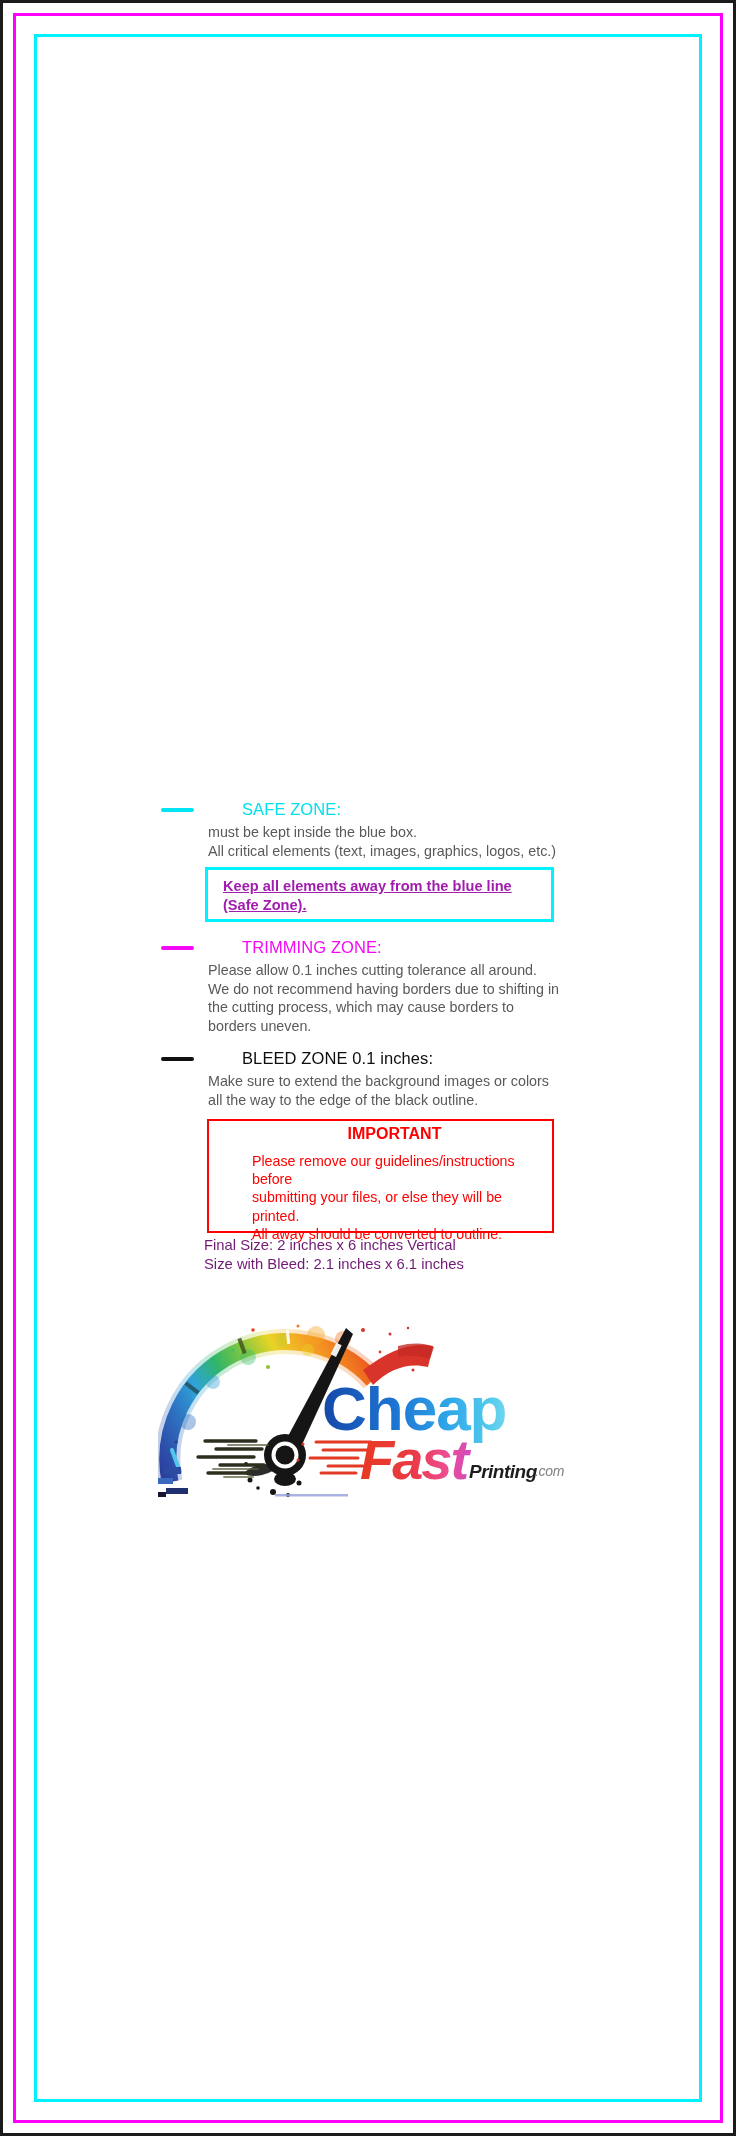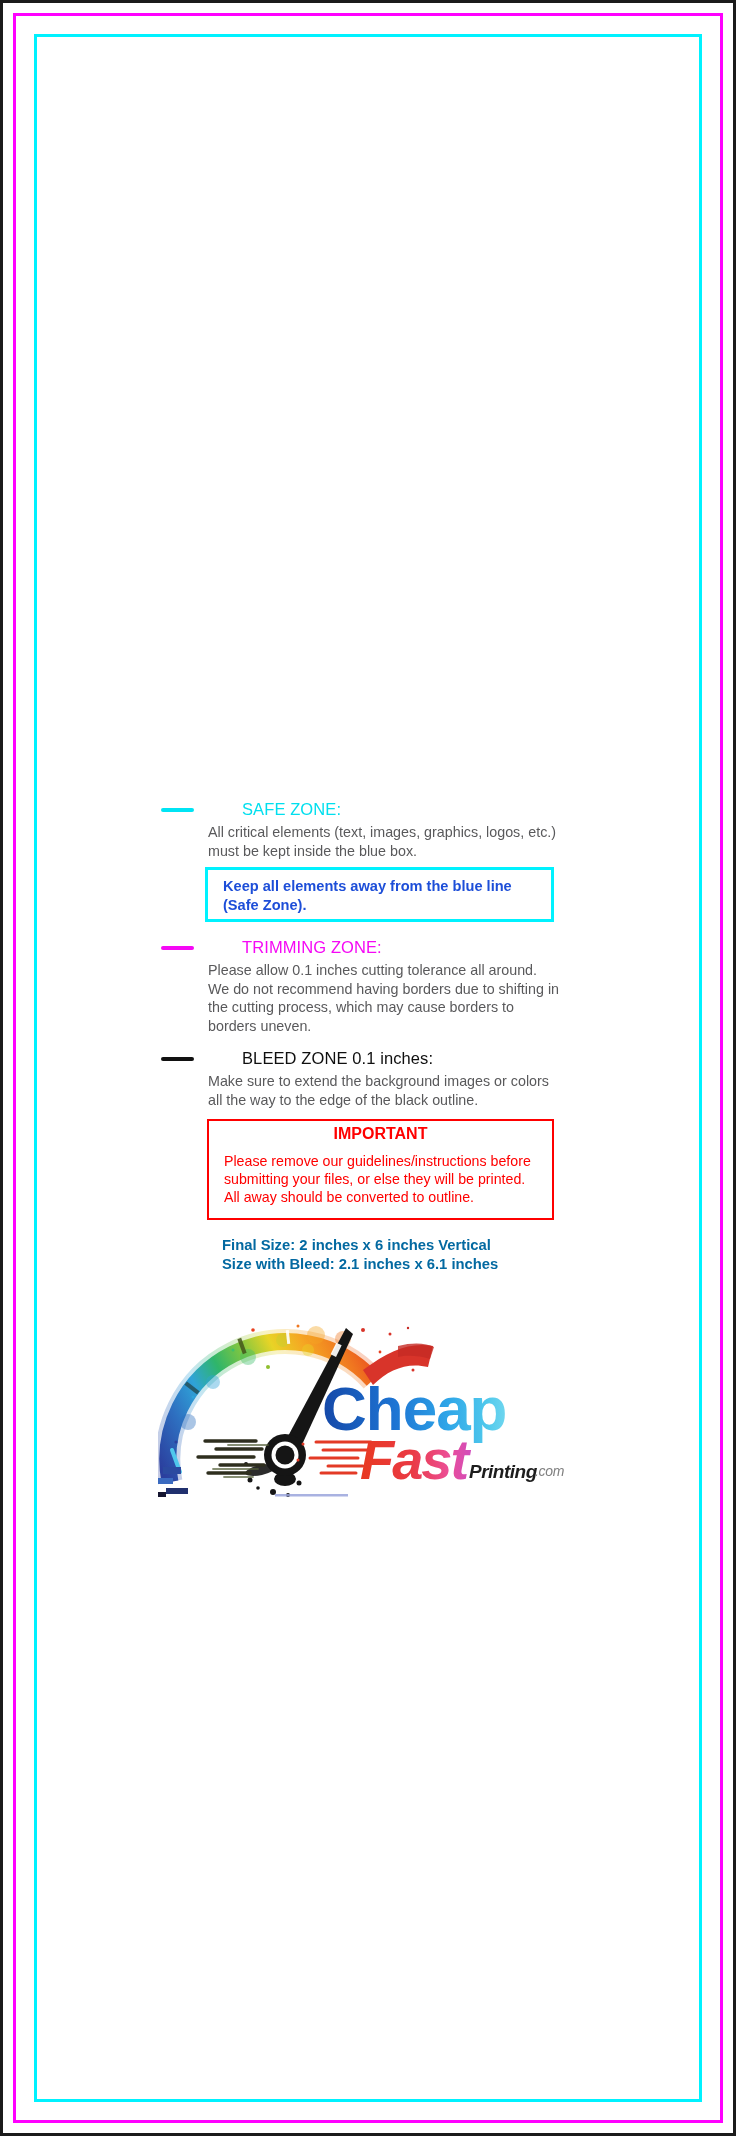--- a/index.html
+++ b/index.html
@@ -57,8 +57,8 @@
     <span class="heading heading-cyan">SAFE ZONE:</span>
   </div>
   <div class="body-lines">
+      <div>must be kept inside the blue box.</div>
       <div>All critical elements (text, images, graphics, logos, etc.)</div>
-      <div>must be kept inside the blue box.</div>
     </div>
 </div>
 

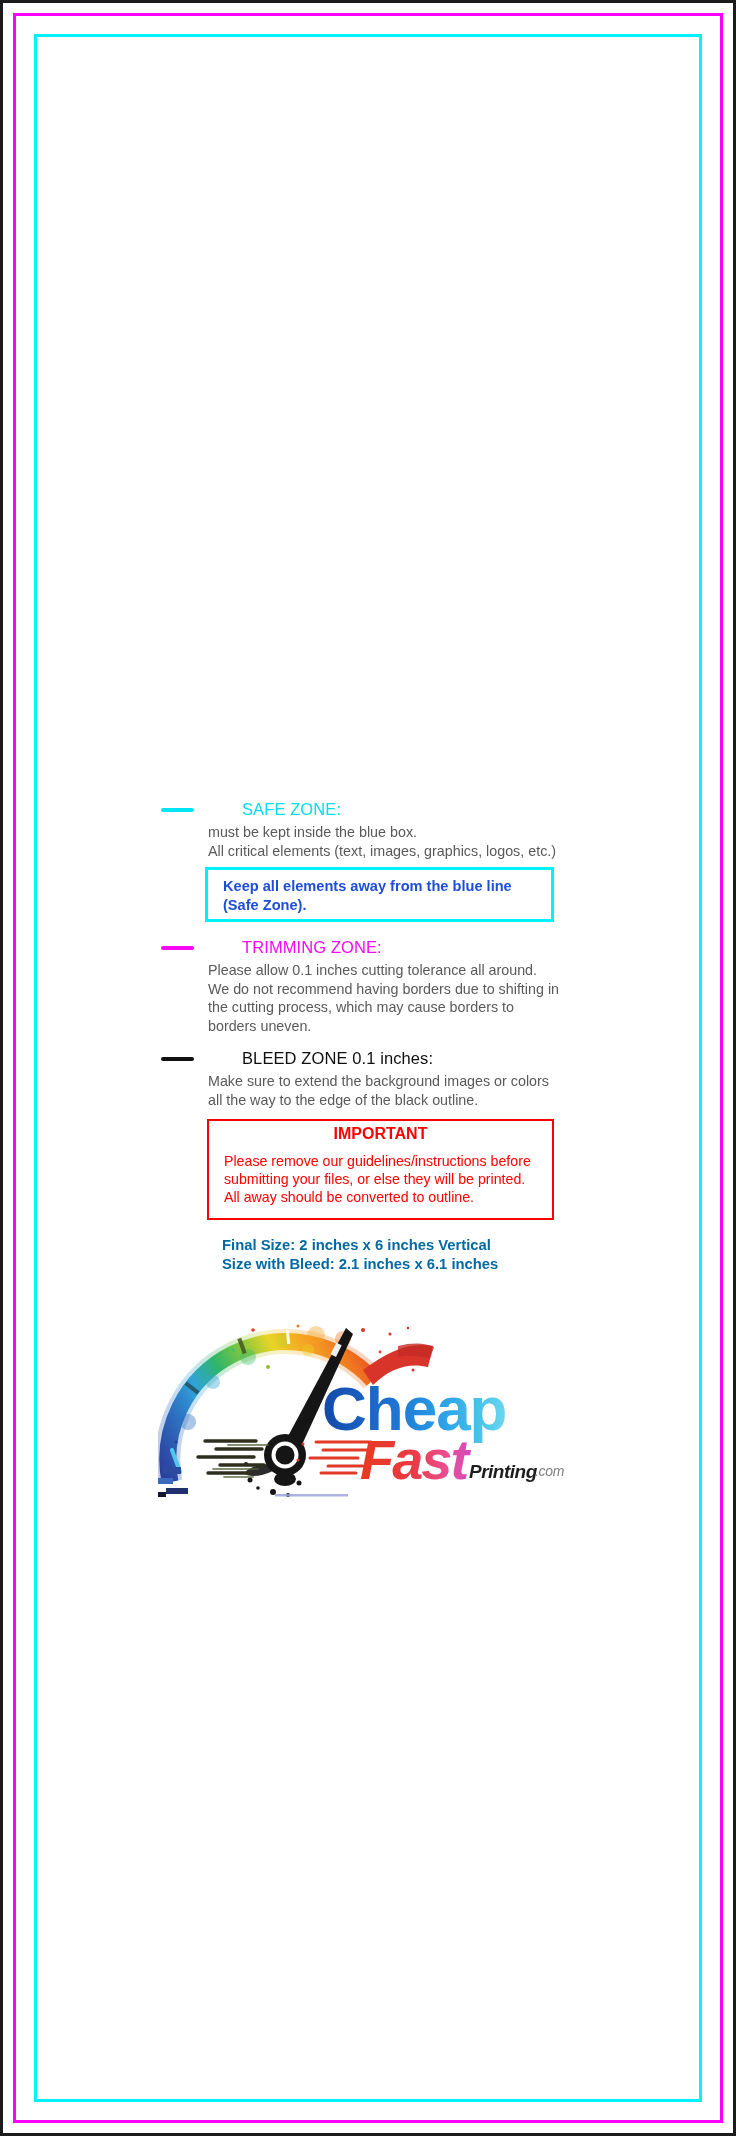--- a/index.html
+++ b/index.html
@@ -28,8 +28,8 @@
   .note-box{
     position:absolute;left:205px;top:867px;width:349px;height:55px;
     box-sizing:border-box;border:3px solid #00f2ff;
-    padding:7px 0 0 15px;color:#1d4ed8;font-weight:bold;
-    font-size:14.6px;line-height:19px;
+    padding:7px 0 0 15px;color:#a21caf;font-weight:bold;
+    font-size:14.6px;line-height:19px;text-decoration:underline;
   }
   .important-box{
     position:absolute;left:207px;top:1119px;width:347px;height:101px;

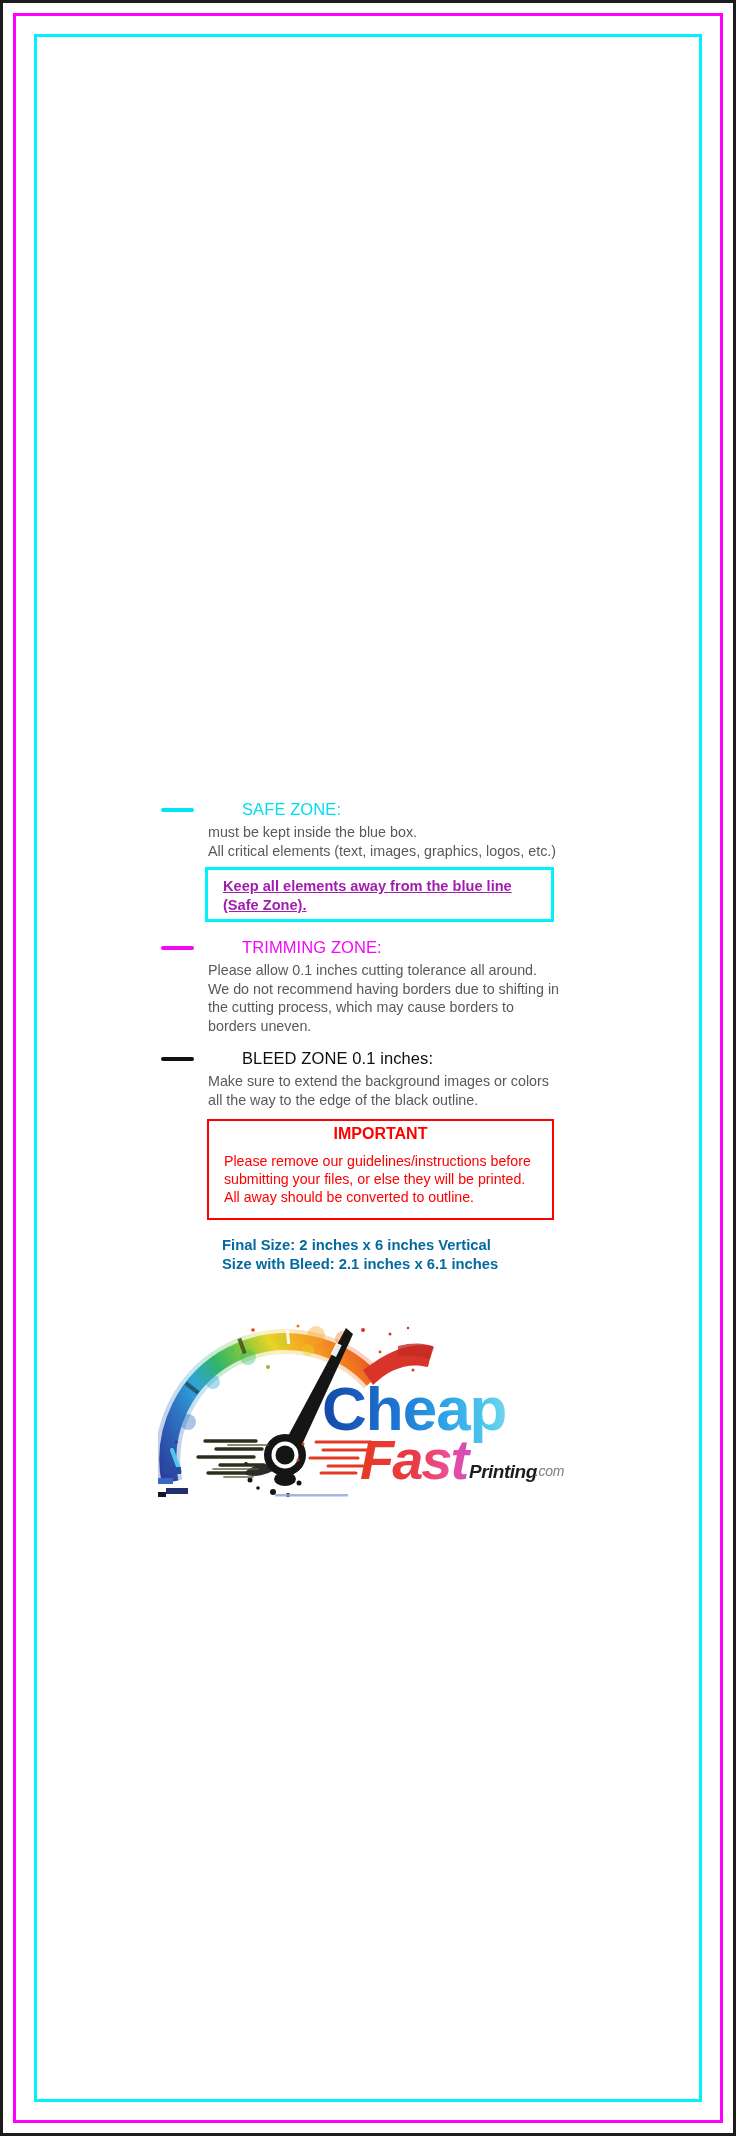--- a/index.html
+++ b/index.html
@@ -32,8 +32,8 @@
     font-size:14.6px;line-height:19px;text-decoration:underline;
   }
   .important-box{
-    position:absolute;left:207px;top:1119px;width:347px;height:101px;
-    box-sizing:border-box;border:2.5px solid #ff0000;color:#ff0000;
+    position:absolute;left:207px;top:1119px;width:347px;height:114px;
+    box-sizing:border-box;border:2.5px solid #ff0000;color:#ff0000;padding-left:28px;
   }
   .important-title{text-align:center;font-weight:bold;font-size:16px;margin-top:4px;}
   .important-lines{margin-left:15px;margin-top:9px;font-size:14.2px;line-height:18.2px;}

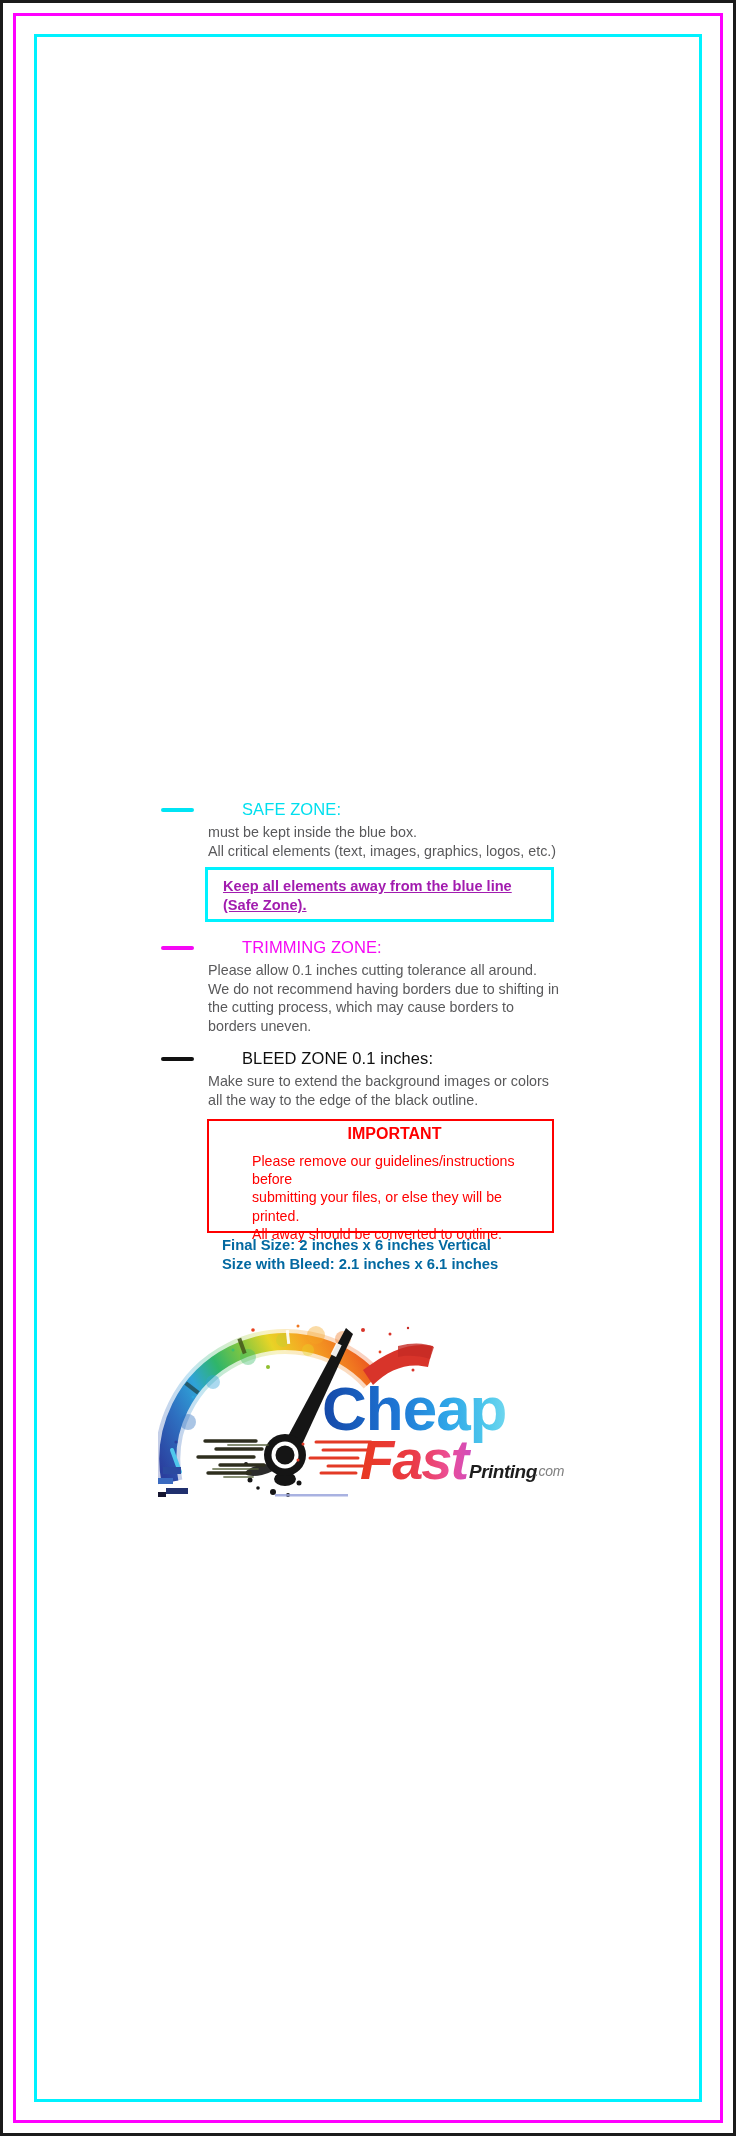--- a/index.html
+++ b/index.html
@@ -39,8 +39,8 @@
   .important-lines{margin-left:15px;margin-top:9px;font-size:14.2px;line-height:18.2px;}
 
   .final-size{
-    position:absolute;left:222px;top:1236px;color:#0369a1;
-    font-weight:bold;font-size:14.8px;line-height:19px;
+    position:absolute;left:204px;top:1236px;color:#701a75;
+    font-weight:normal;font-size:14.8px;line-height:19px;
   }
   .logo{position:absolute;left:158px;top:1322px;width:420px;height:184px;}
 </style>

